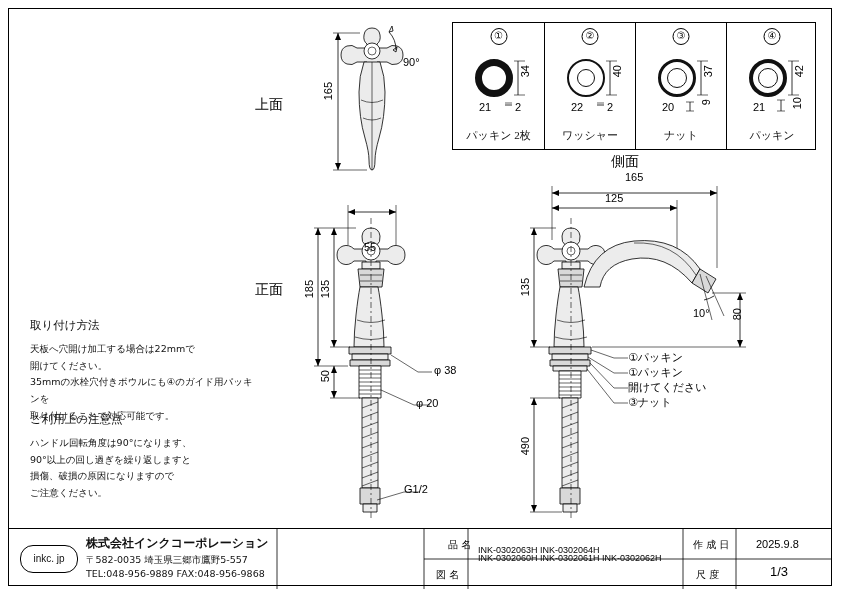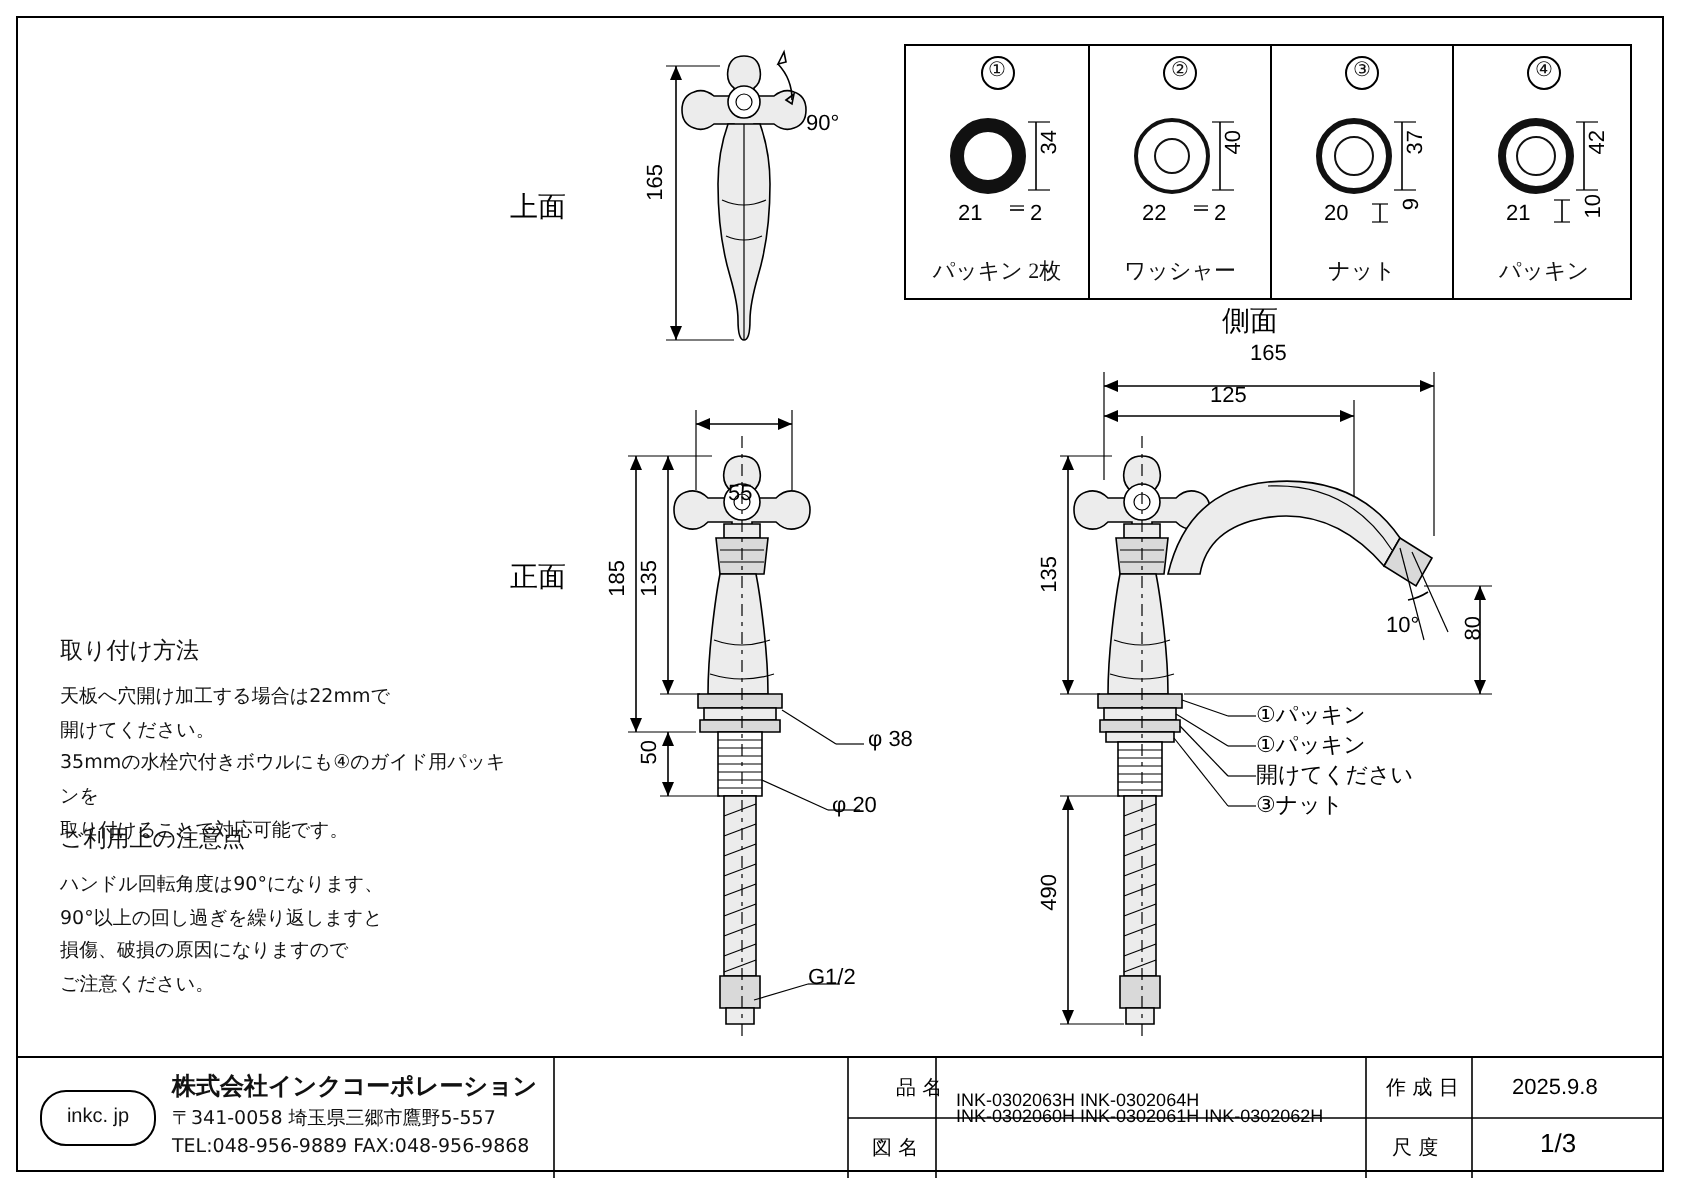--- a/index.html
+++ b/index.html
@@ -478,7 +478,7 @@
     <div class="logo-oval">inkc. jp</div>
     <div class="company">株式会社インクコーポレーション</div>
     <div class="addr">
-      <div>〒341-0058 埼玉県三郷市鷹野5-557</div>
+      <div>〒582-0035 埼玉県三郷市鷹野5-557</div>
       <div>TEL:048-956-9889 FAX:048-956-9868</div>
     </div>
 

